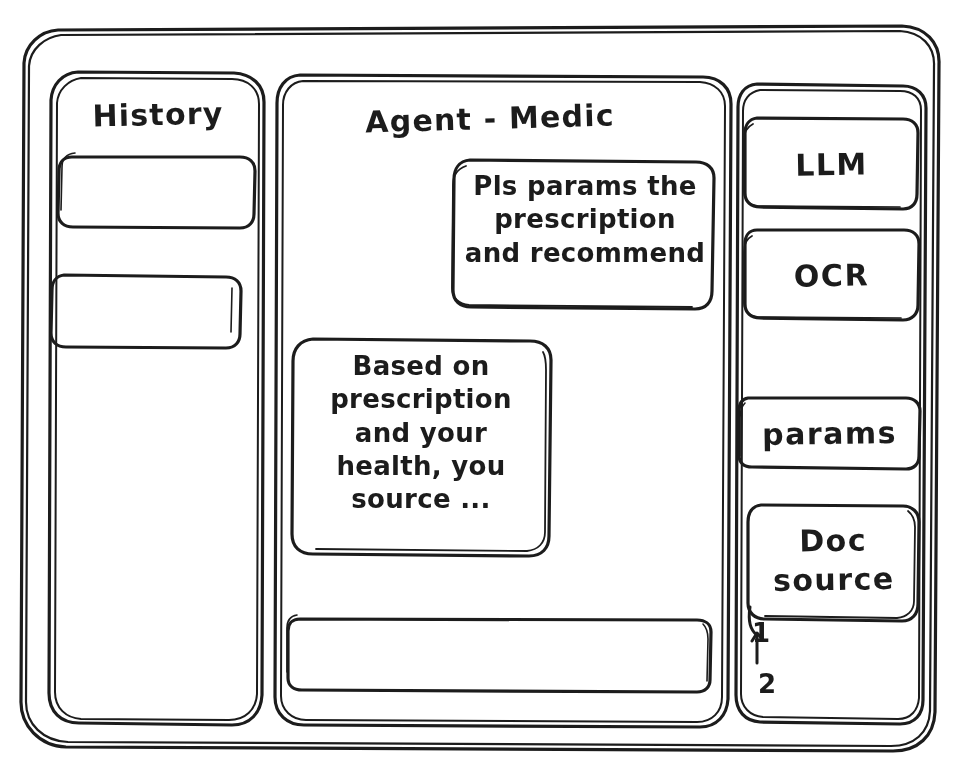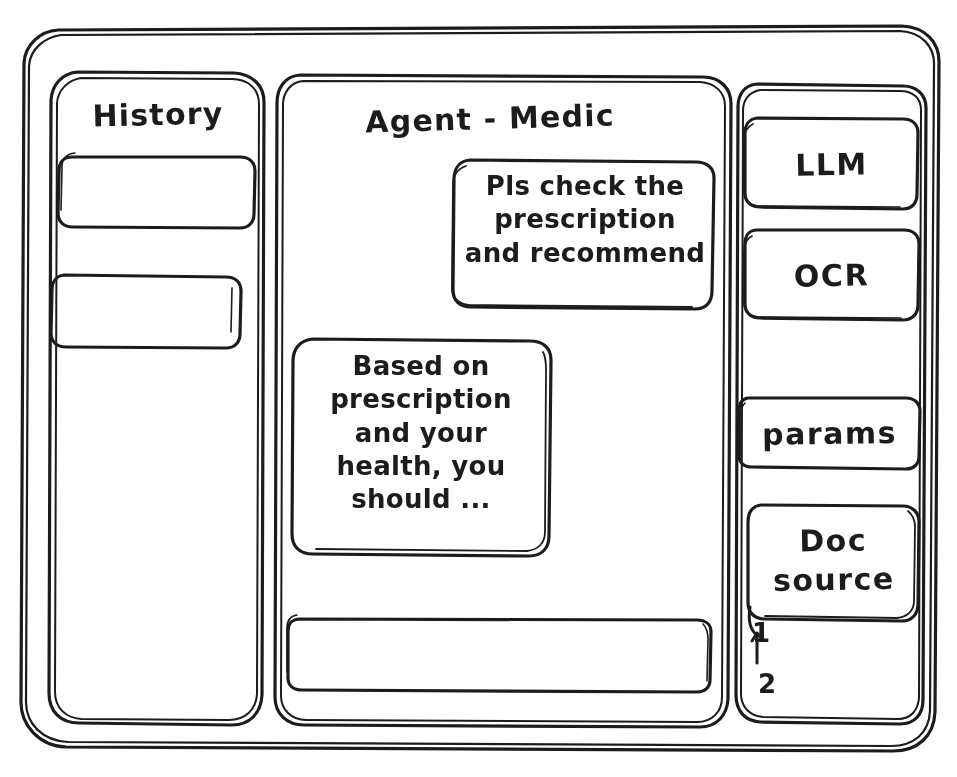--- a/index.html
+++ b/index.html
@@ -201,7 +201,7 @@
 
   <div class="ink-text panel-title" style="left: 345px; top: 100px; width: 290px; transform: rotate(-1.6deg); color: rgb(28, 28, 28);" data-interactable="false">Agent - Medic</div>
 
-  <div class="ink-text bubble-text" style="left: 460px; top: 170px; width: 250px; color: rgb(28, 28, 28);" data-interactable="false">Pls check the
+  <div class="ink-text bubble-text" style="left: 460px; top: 170px; width: 250px; color: rgb(28, 28, 28);" data-interactable="false">Pls params the
 prescription
 and recommend</div>
 

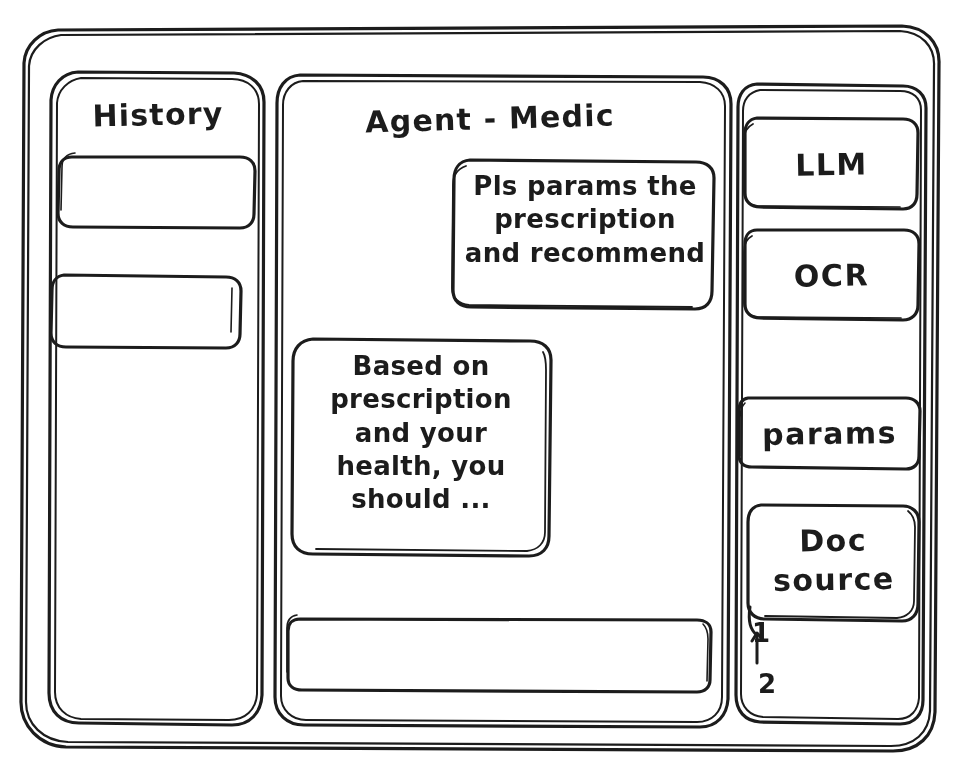--- a/index.html
+++ b/index.html
@@ -209,7 +209,7 @@
 prescription
 and your
 health, you
-should ...</div>
+source ...</div>
 
   <div class="ink-text tool-label" style="left: 745px; top: 146px; width: 173px; transform: rotate(-1deg); color: rgb(28, 28, 28);" data-interactable="false">LLM</div>
 

